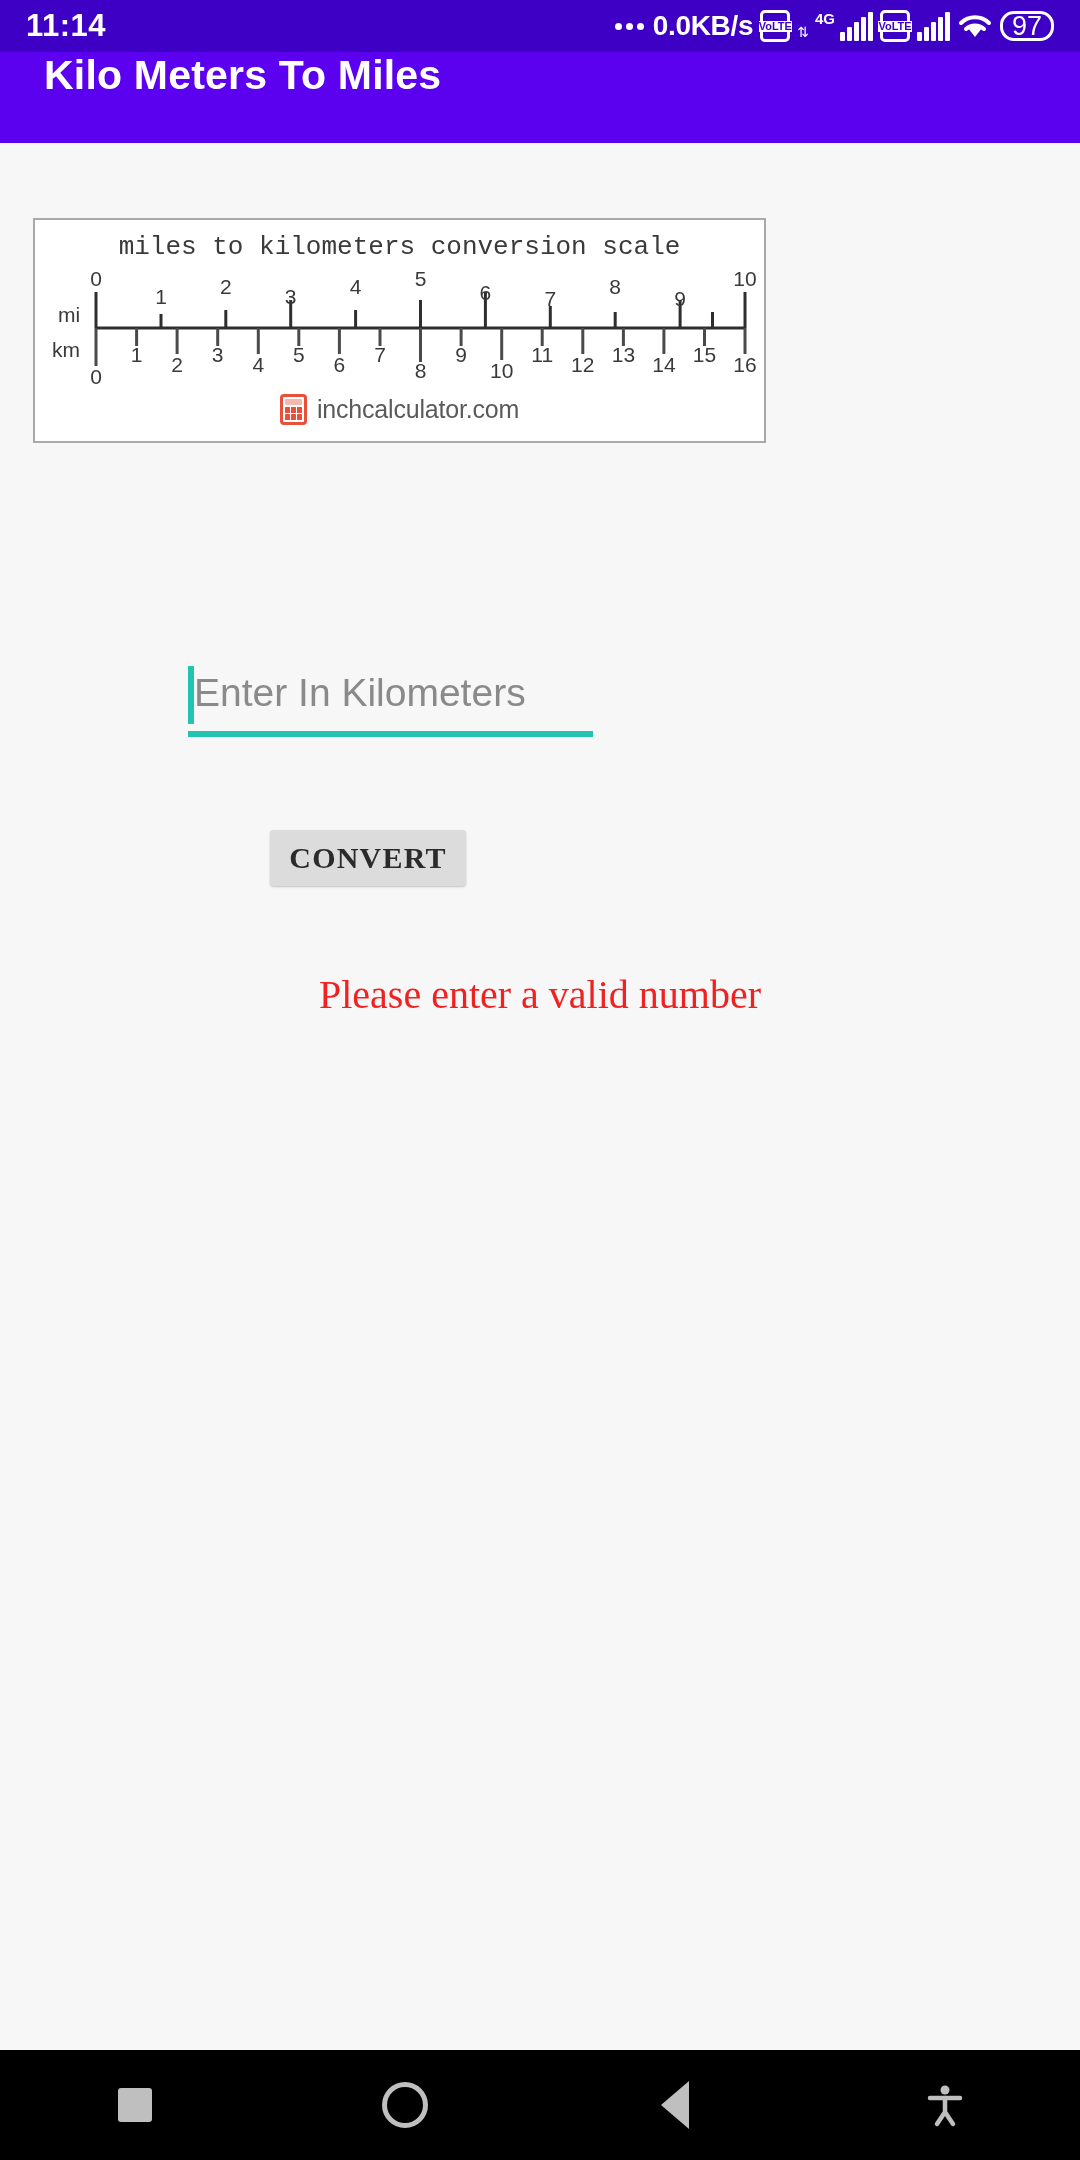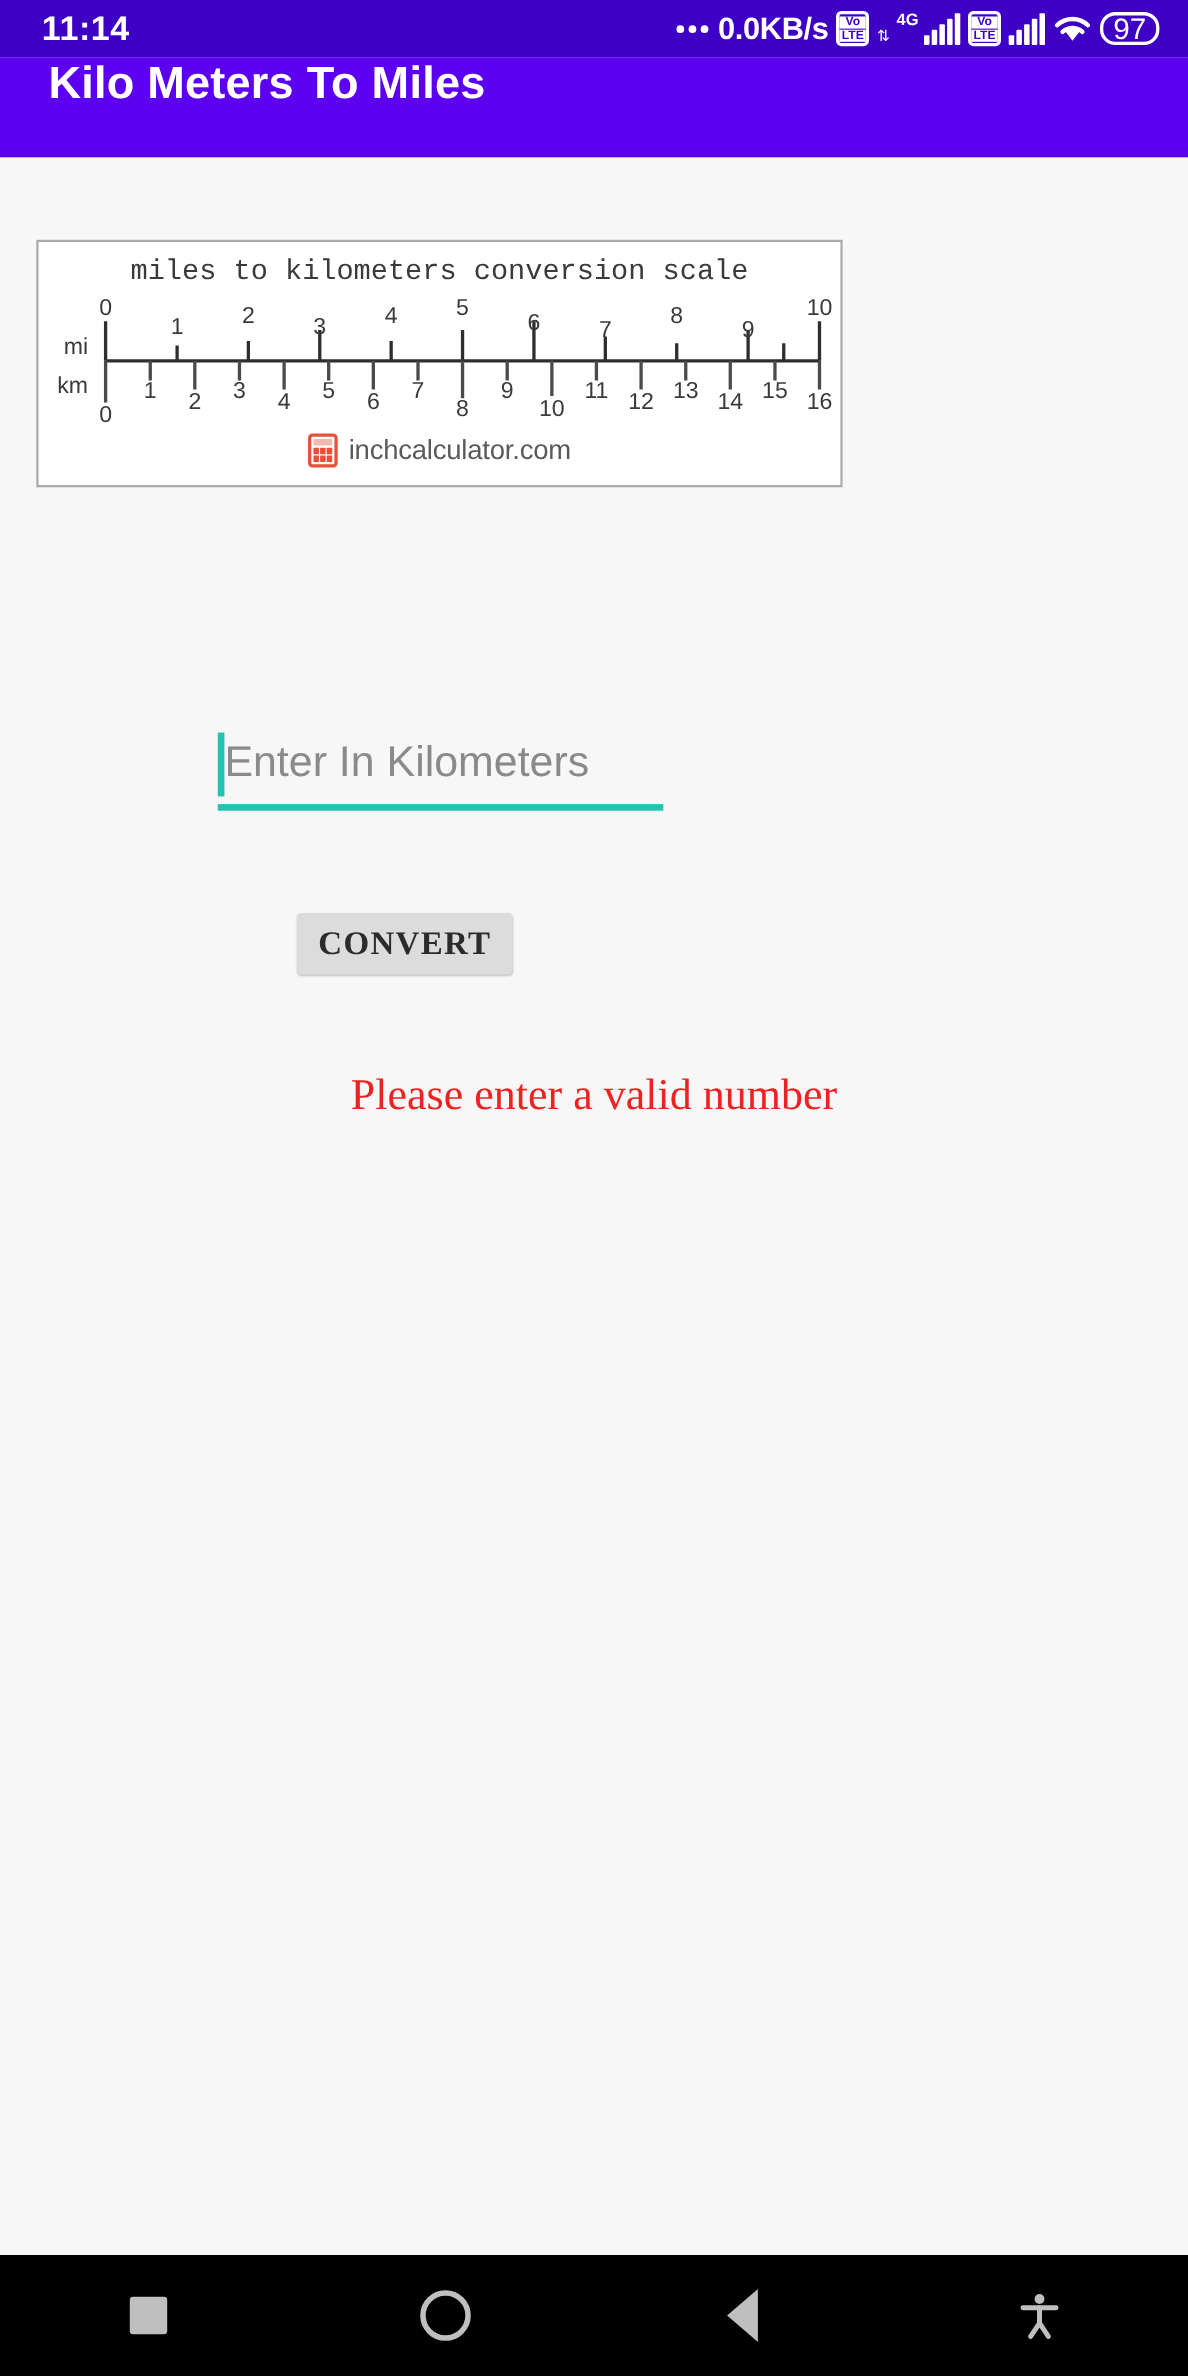--- a/index.html
+++ b/index.html
@@ -19,7 +19,7 @@
     padding:0 26px;
   }
   #status-time{
-    color:#ffffff; font-size:31px; font-weight:700; letter-spacing:.5px;margin-left:12px;
+    color:#ffffff; font-size:31px; font-weight:700; letter-spacing:.5px;
   }
   #status-right{ display:flex; align-items:center; gap:7px; }
   .dots{ display:flex; gap:4px; align-items:center; margin-right:2px;}

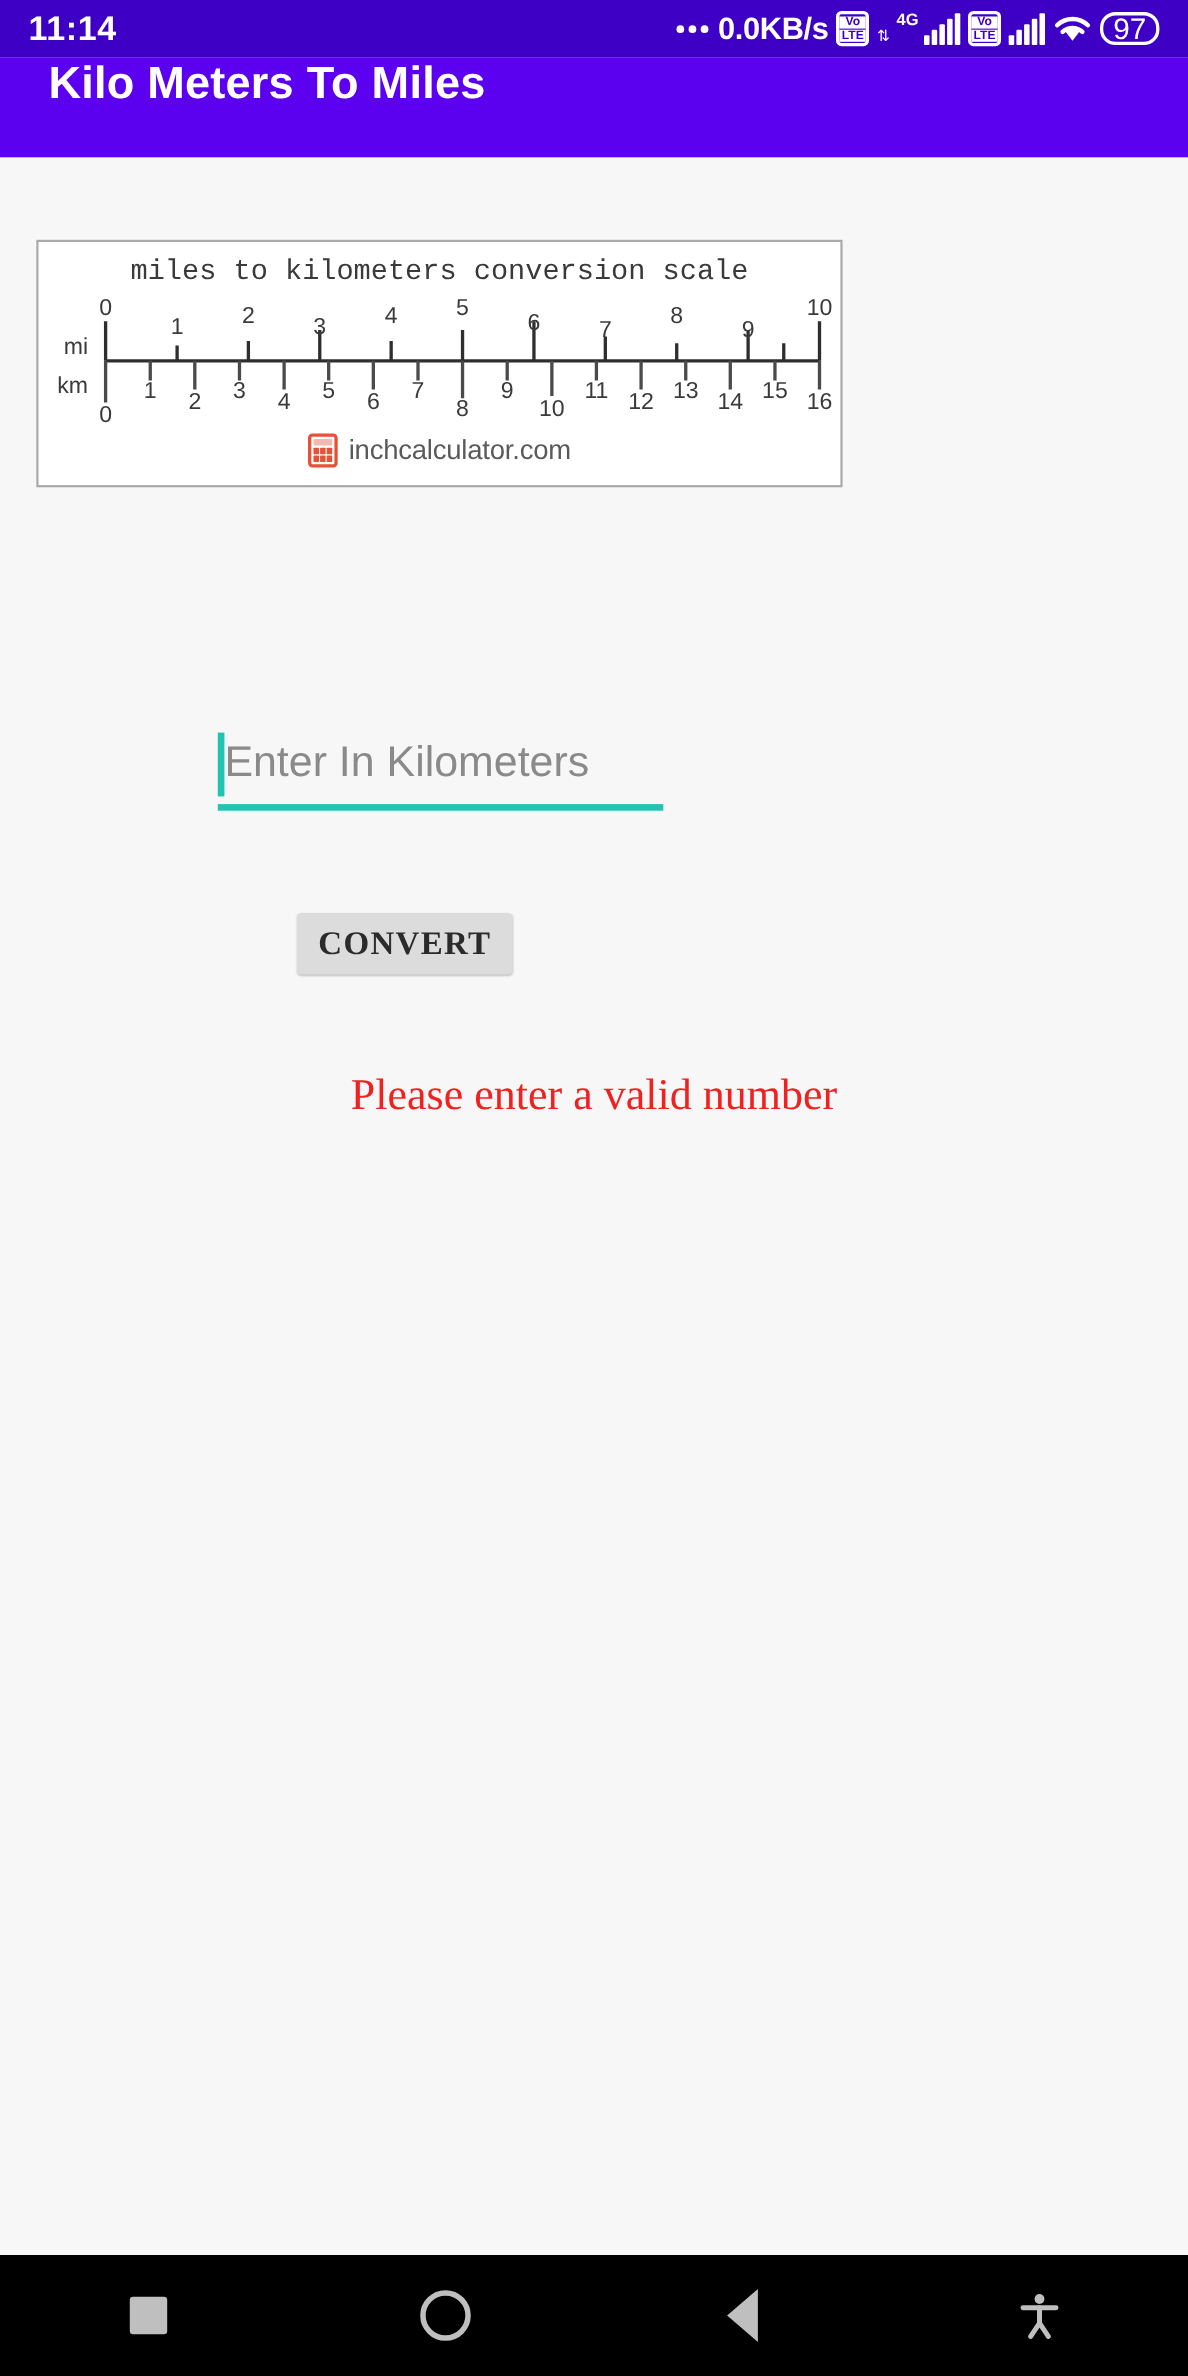--- a/index.html
+++ b/index.html
@@ -27,7 +27,7 @@
   #net-speed{ color:#fff;font-size:28px;font-weight:700;letter-spacing:-.3px;}
   .volte{
     width:30px;height:32px;border:3px solid #fff;border-radius:5px;
-    display:flex;flex-direction:column;align-items:center;justify-content:center;
+    display:flex;flex-direction:row;align-items:center;justify-content:center;
     line-height:1;
   }
   .volte b{ color:#3d00c4;background:#fff;font-size:11px;font-weight:700;display:block;

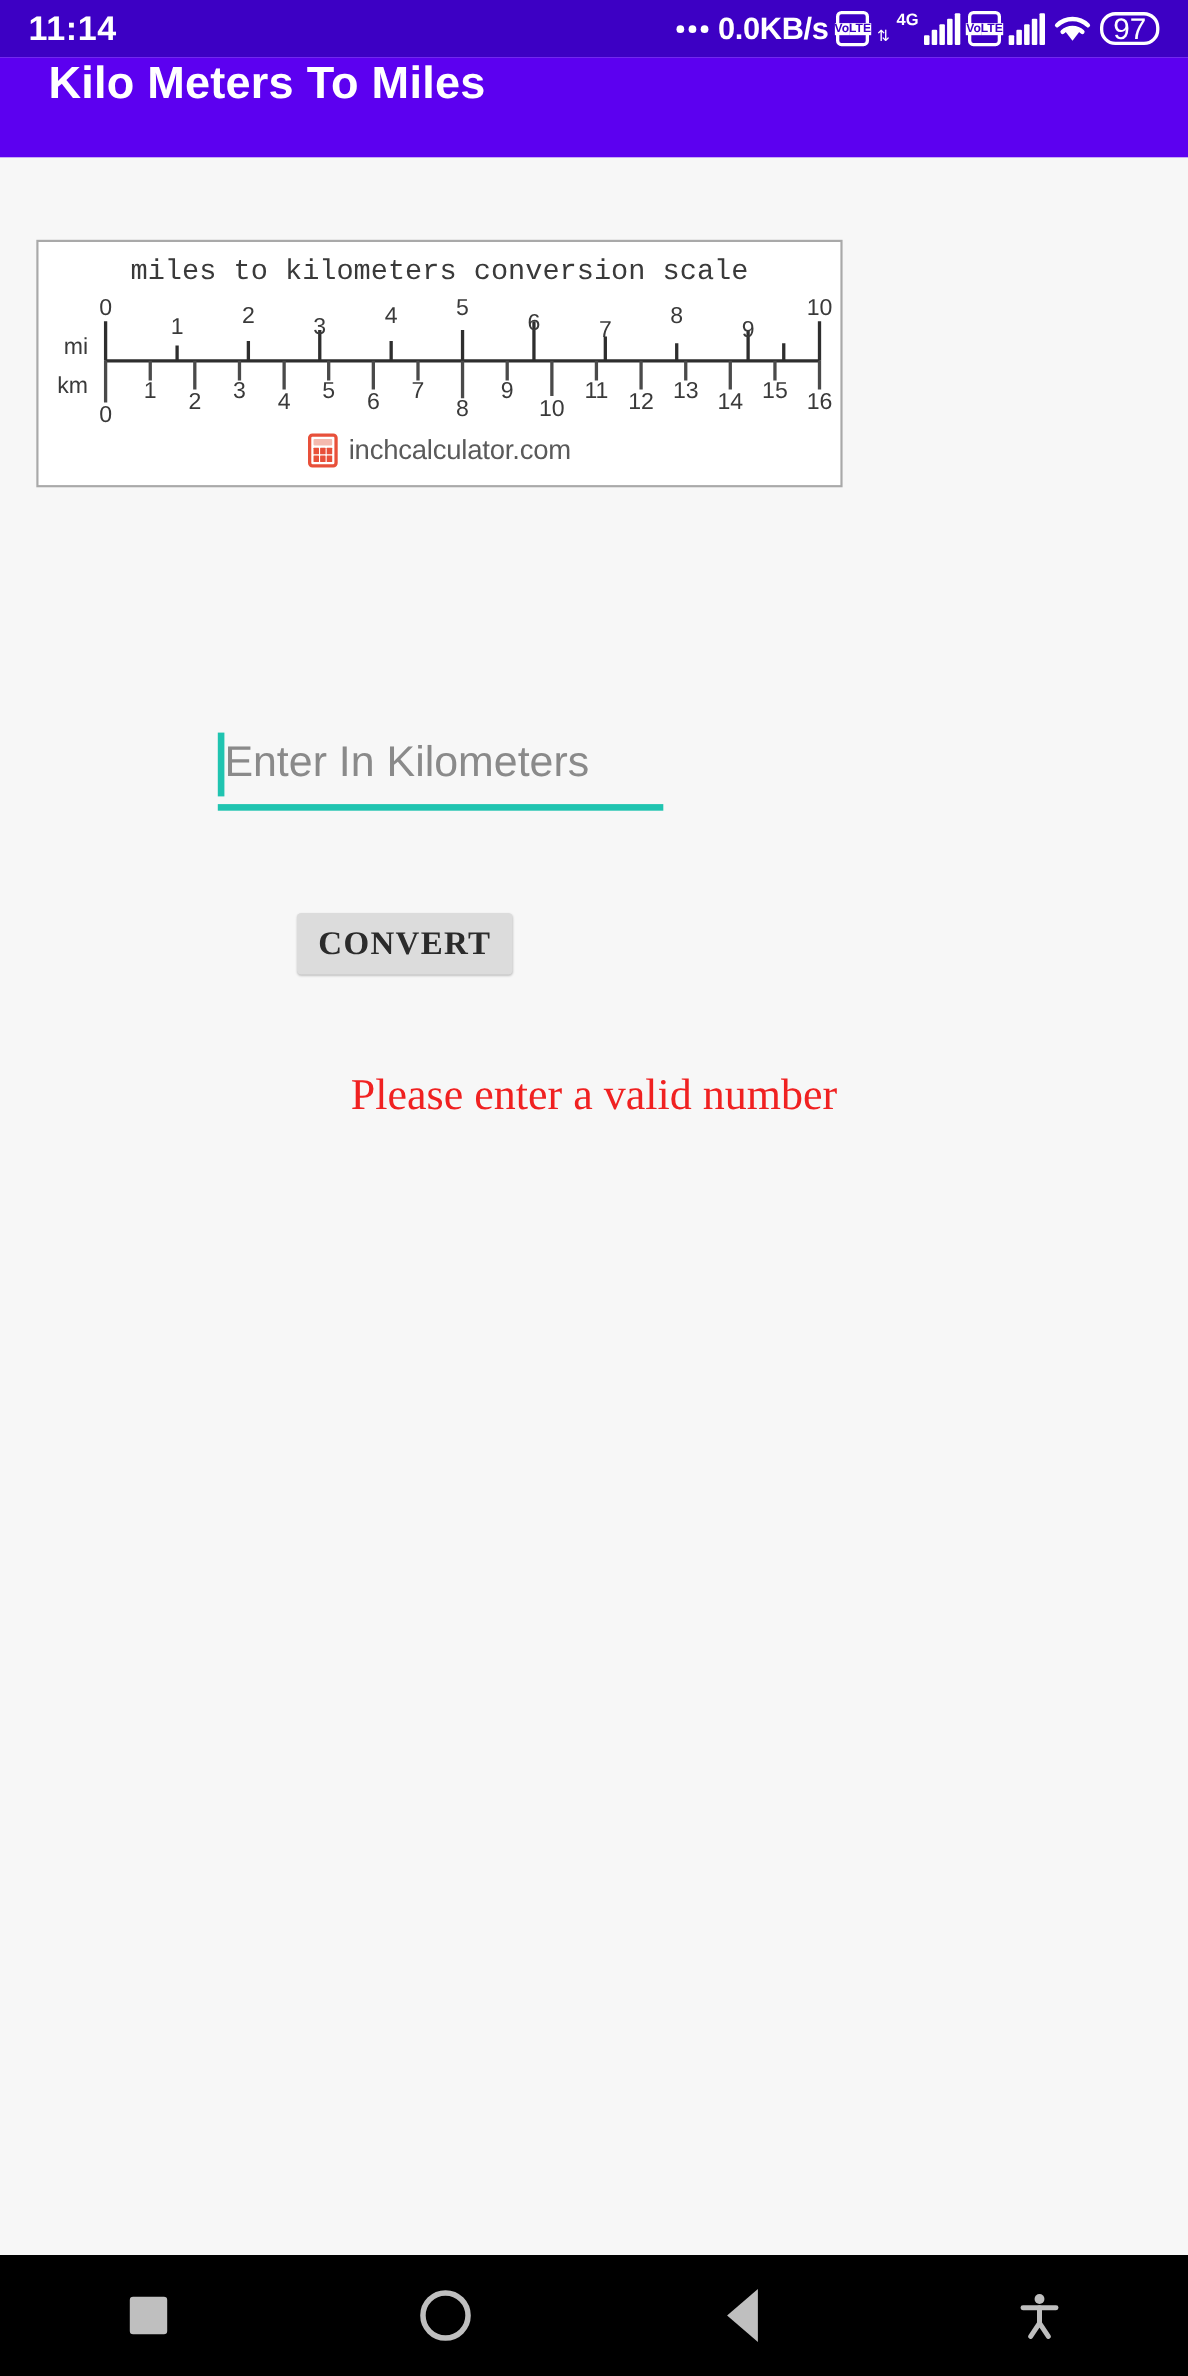--- a/index.html
+++ b/index.html
@@ -94,7 +94,7 @@
 
   
   #km-input-wrap{
-    position:absolute; left:198px; top:500px; width:405px; height:82px;
+    position:absolute; left:188px; top:500px; width:405px; height:82px;
   }
   #km-input{
     width:100%;height:72px;border:none;outline:none;background:transparent;

